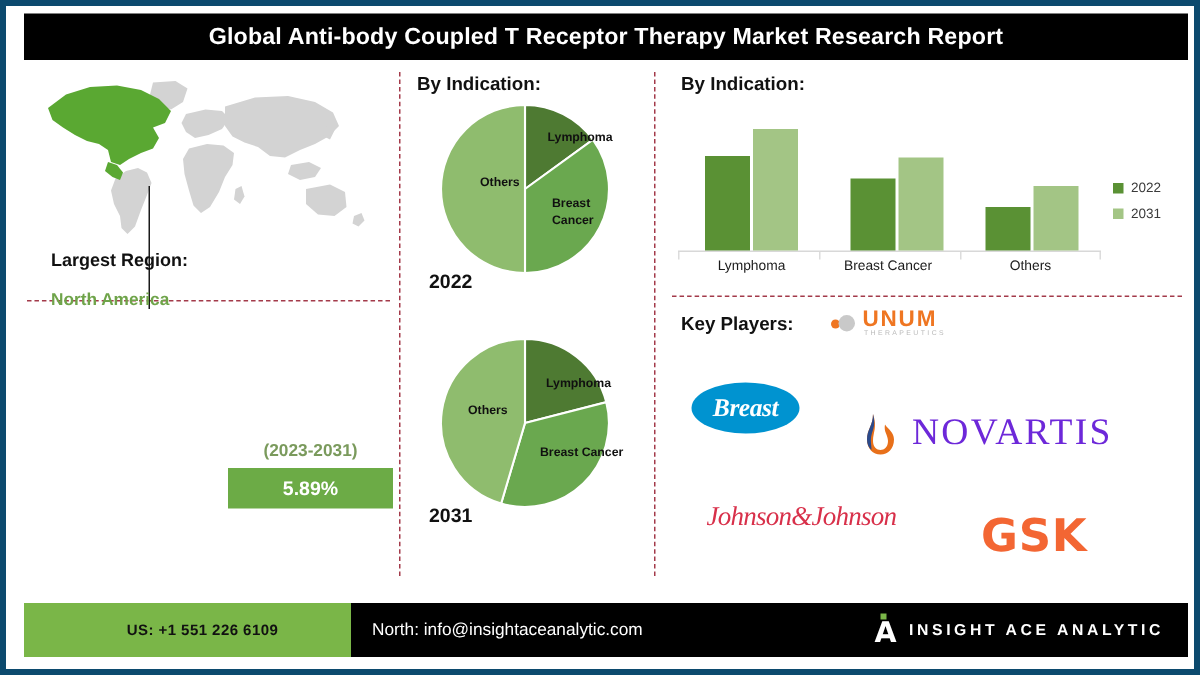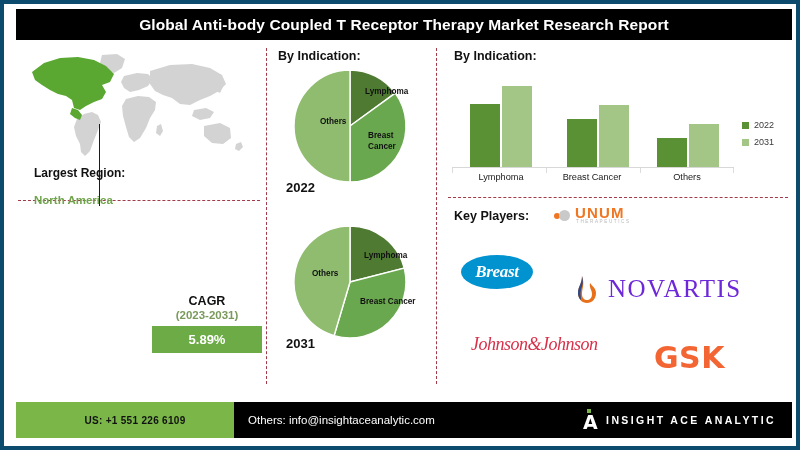--- a/index.html
+++ b/index.html
@@ -238,7 +238,6 @@
   </div>
 
   <div class="cagr-block">
-    <div class="cagr-title">CAGR</div>
     <div class="cagr-range">(2023-2031)</div>
     <div class="cagr-value-box">
       <span class="cagr-value">5.89%</span>

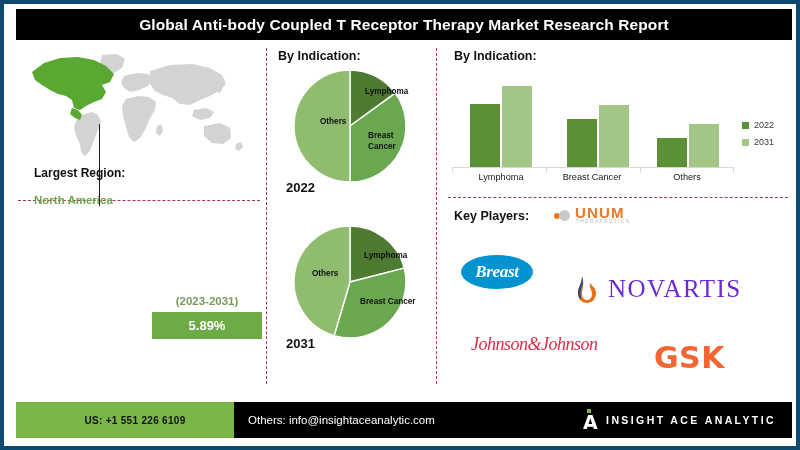--- a/index.html
+++ b/index.html
@@ -366,7 +366,7 @@
       <span class="footer-phone-text">US: +1 551 226 6109</span>
     </div>
     <div class="footer-black">
-      <span class="footer-email">Others: info@insightaceanalytic.com</span>
+      <span class="footer-email">North: info@insightaceanalytic.com</span>
       <div class="footer-brand">
         <div class="brand-mark">
           <span class="brand-sq"></span>

